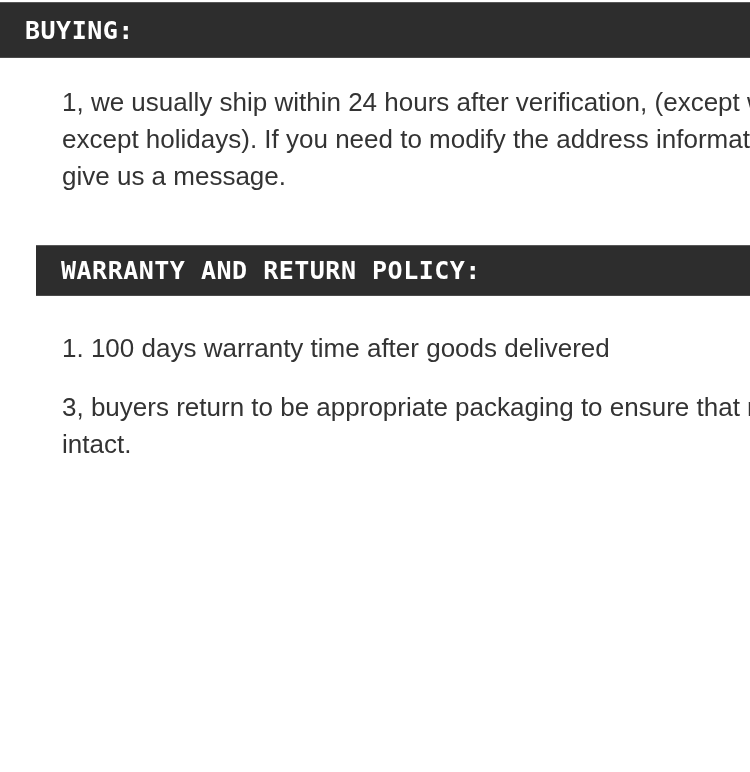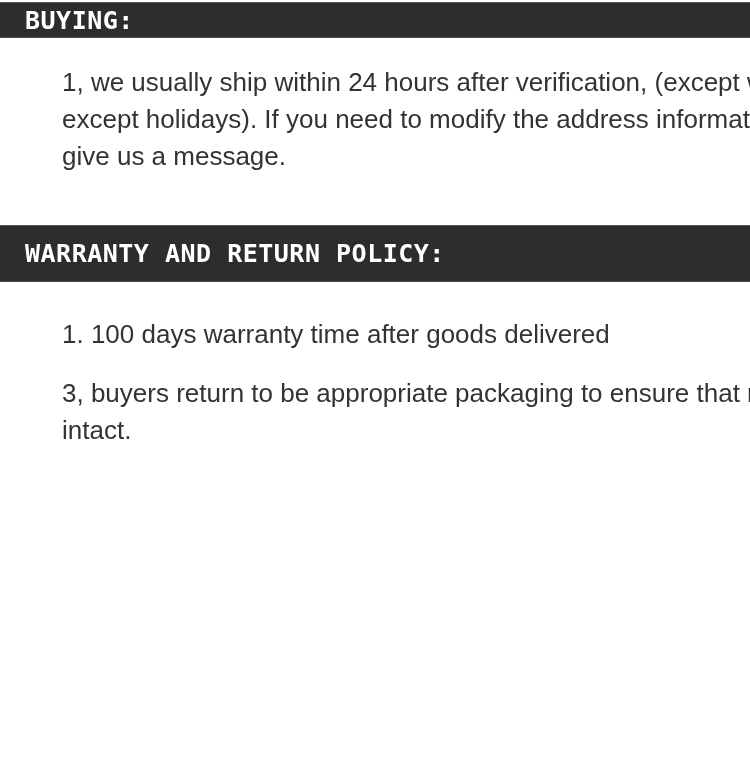--- a/index.html
+++ b/index.html
@@ -20,7 +20,7 @@
     }
     .section-bar {
       box-sizing: border-box;
-      height: 36px;
+      height: 56px;
       background: #2d2d2d;
       border-top: 1px solid #585858;
       border-bottom: 1px solid #4a4a4a;

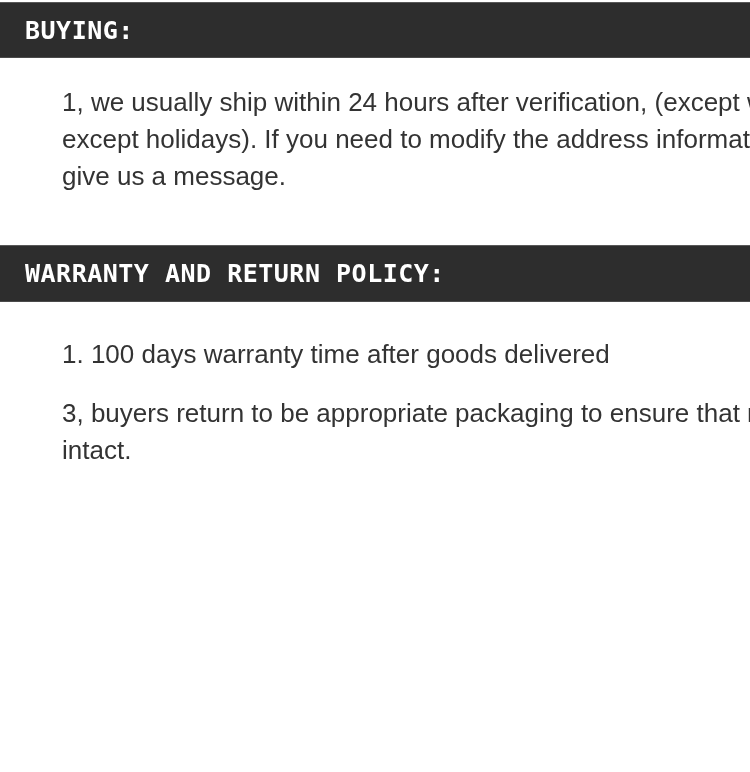--- a/index.html
+++ b/index.html
@@ -31,7 +31,8 @@
     }
     .section-bar.second {
       margin-top: 50px;
-      height: 57px;
+      height: 51px;
+      margin-left: 36px;
     }
     .bar-label {
       font-family: "DejaVu Sans Mono", monospace;

